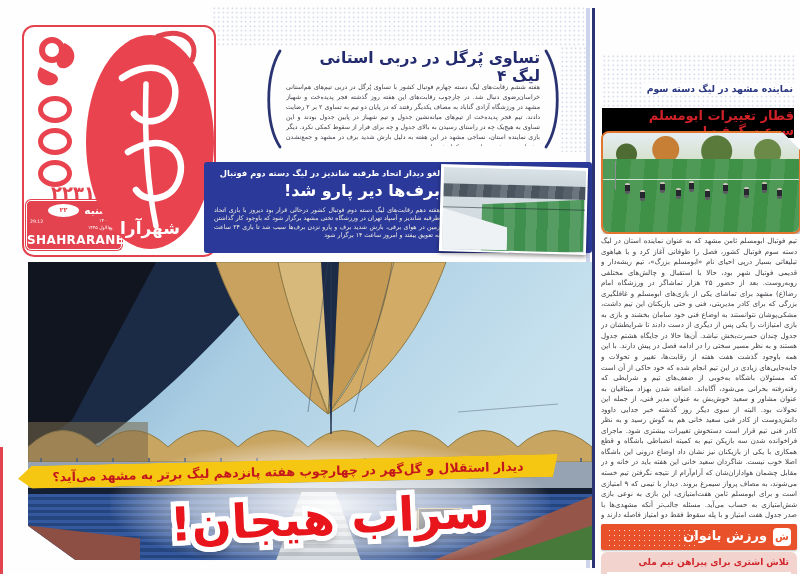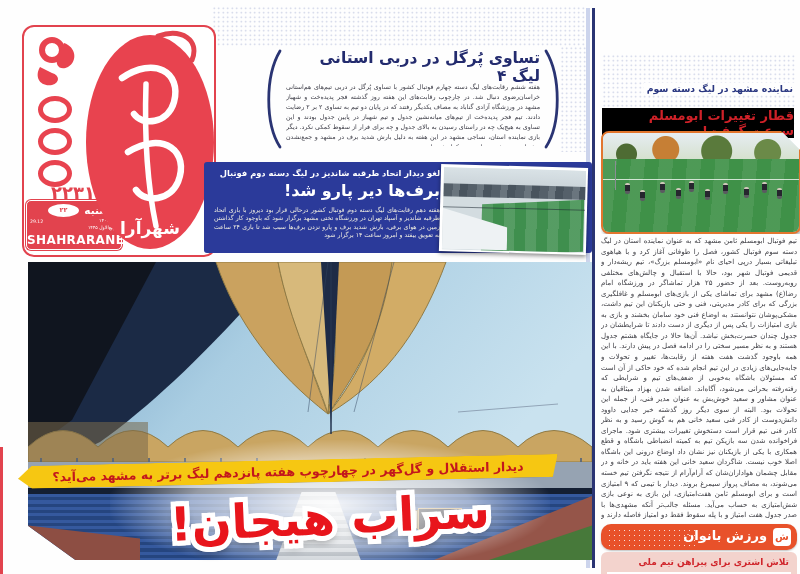--- a/index.html
+++ b/index.html
@@ -114,7 +114,7 @@
   .rc-body{position:absolute;left:601px;top:236px;width:196px;height:285px;overflow:hidden;
            font-size:7px;line-height:10.55px;text-align:justify;color:#3a3a40;}
   .rc-banner{position:absolute;left:601px;top:524px;width:196px;height:26px;background:#e8512a;
-             border-radius:10px;box-shadow:0 1px 2px rgba(0,0,0,.25);}
+             border-radius:2px;box-shadow:0 1px 2px rgba(0,0,0,.25);}
   .rc-banner::before{content:"";position:absolute;left:6px;top:4px;width:46%;height:18px;
              background-image:radial-gradient(circle,rgba(255,255,255,.8) 0.8px,transparent 1px);
              background-size:5px 5px;}

